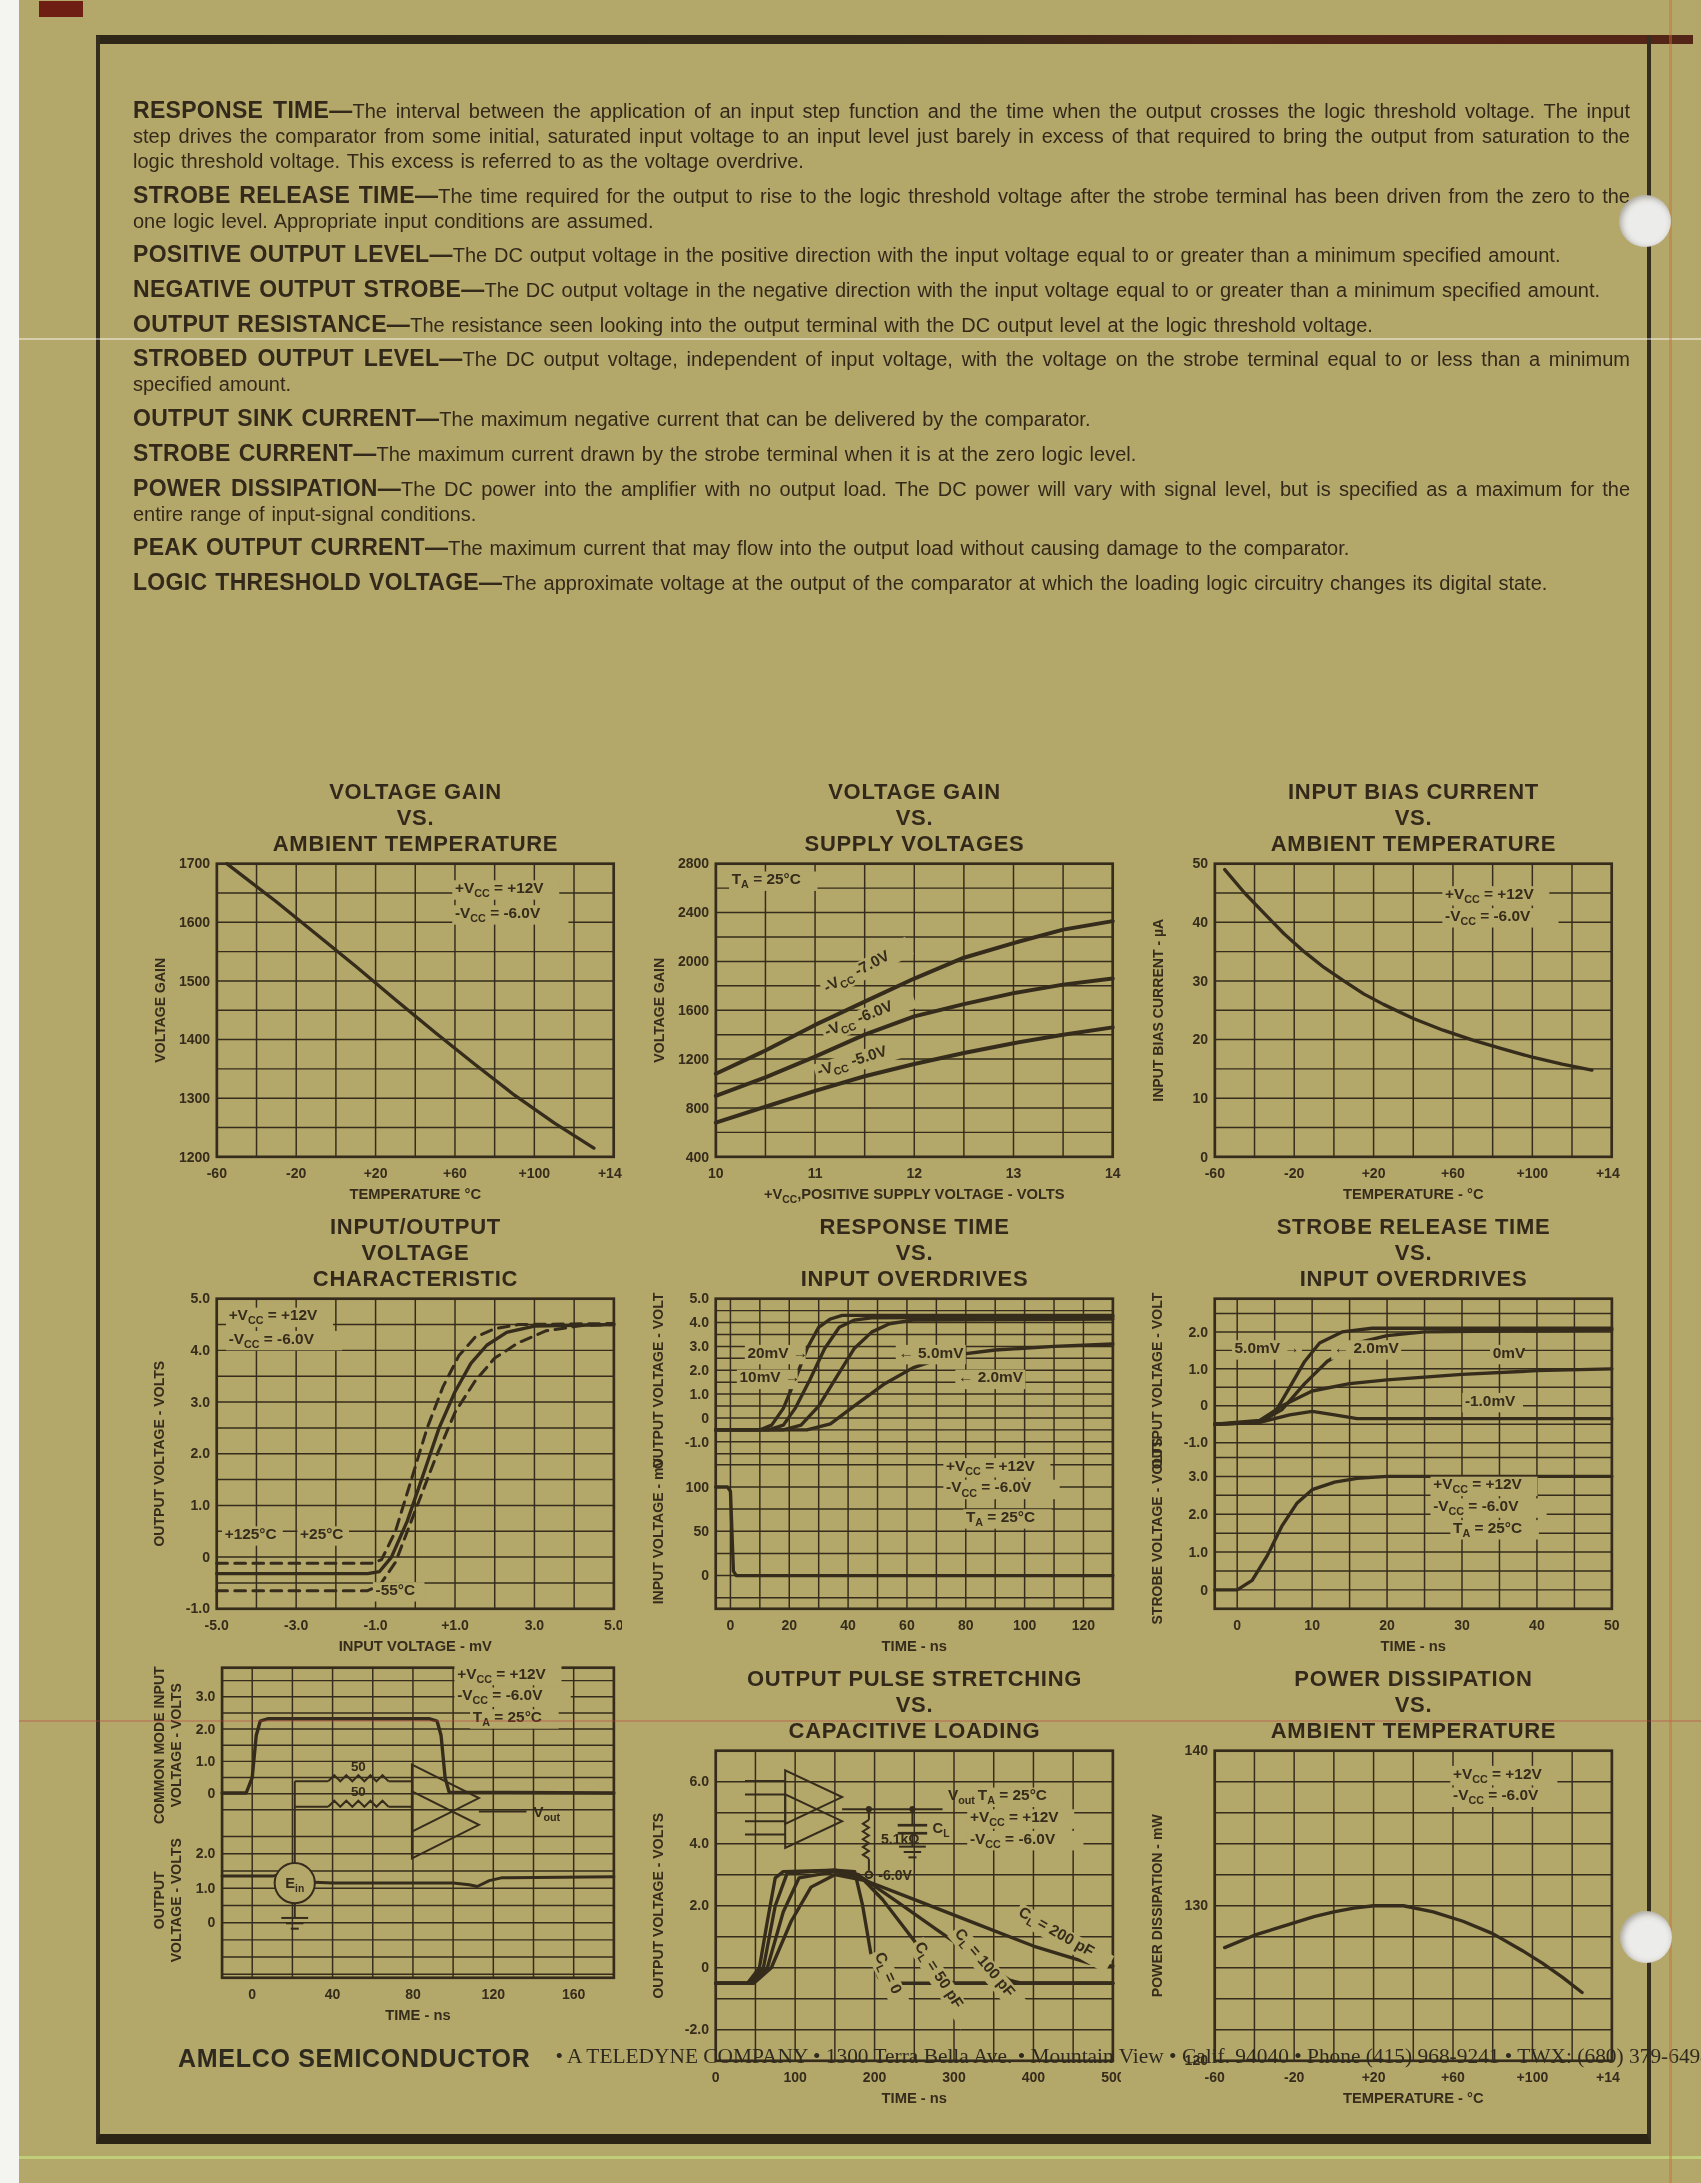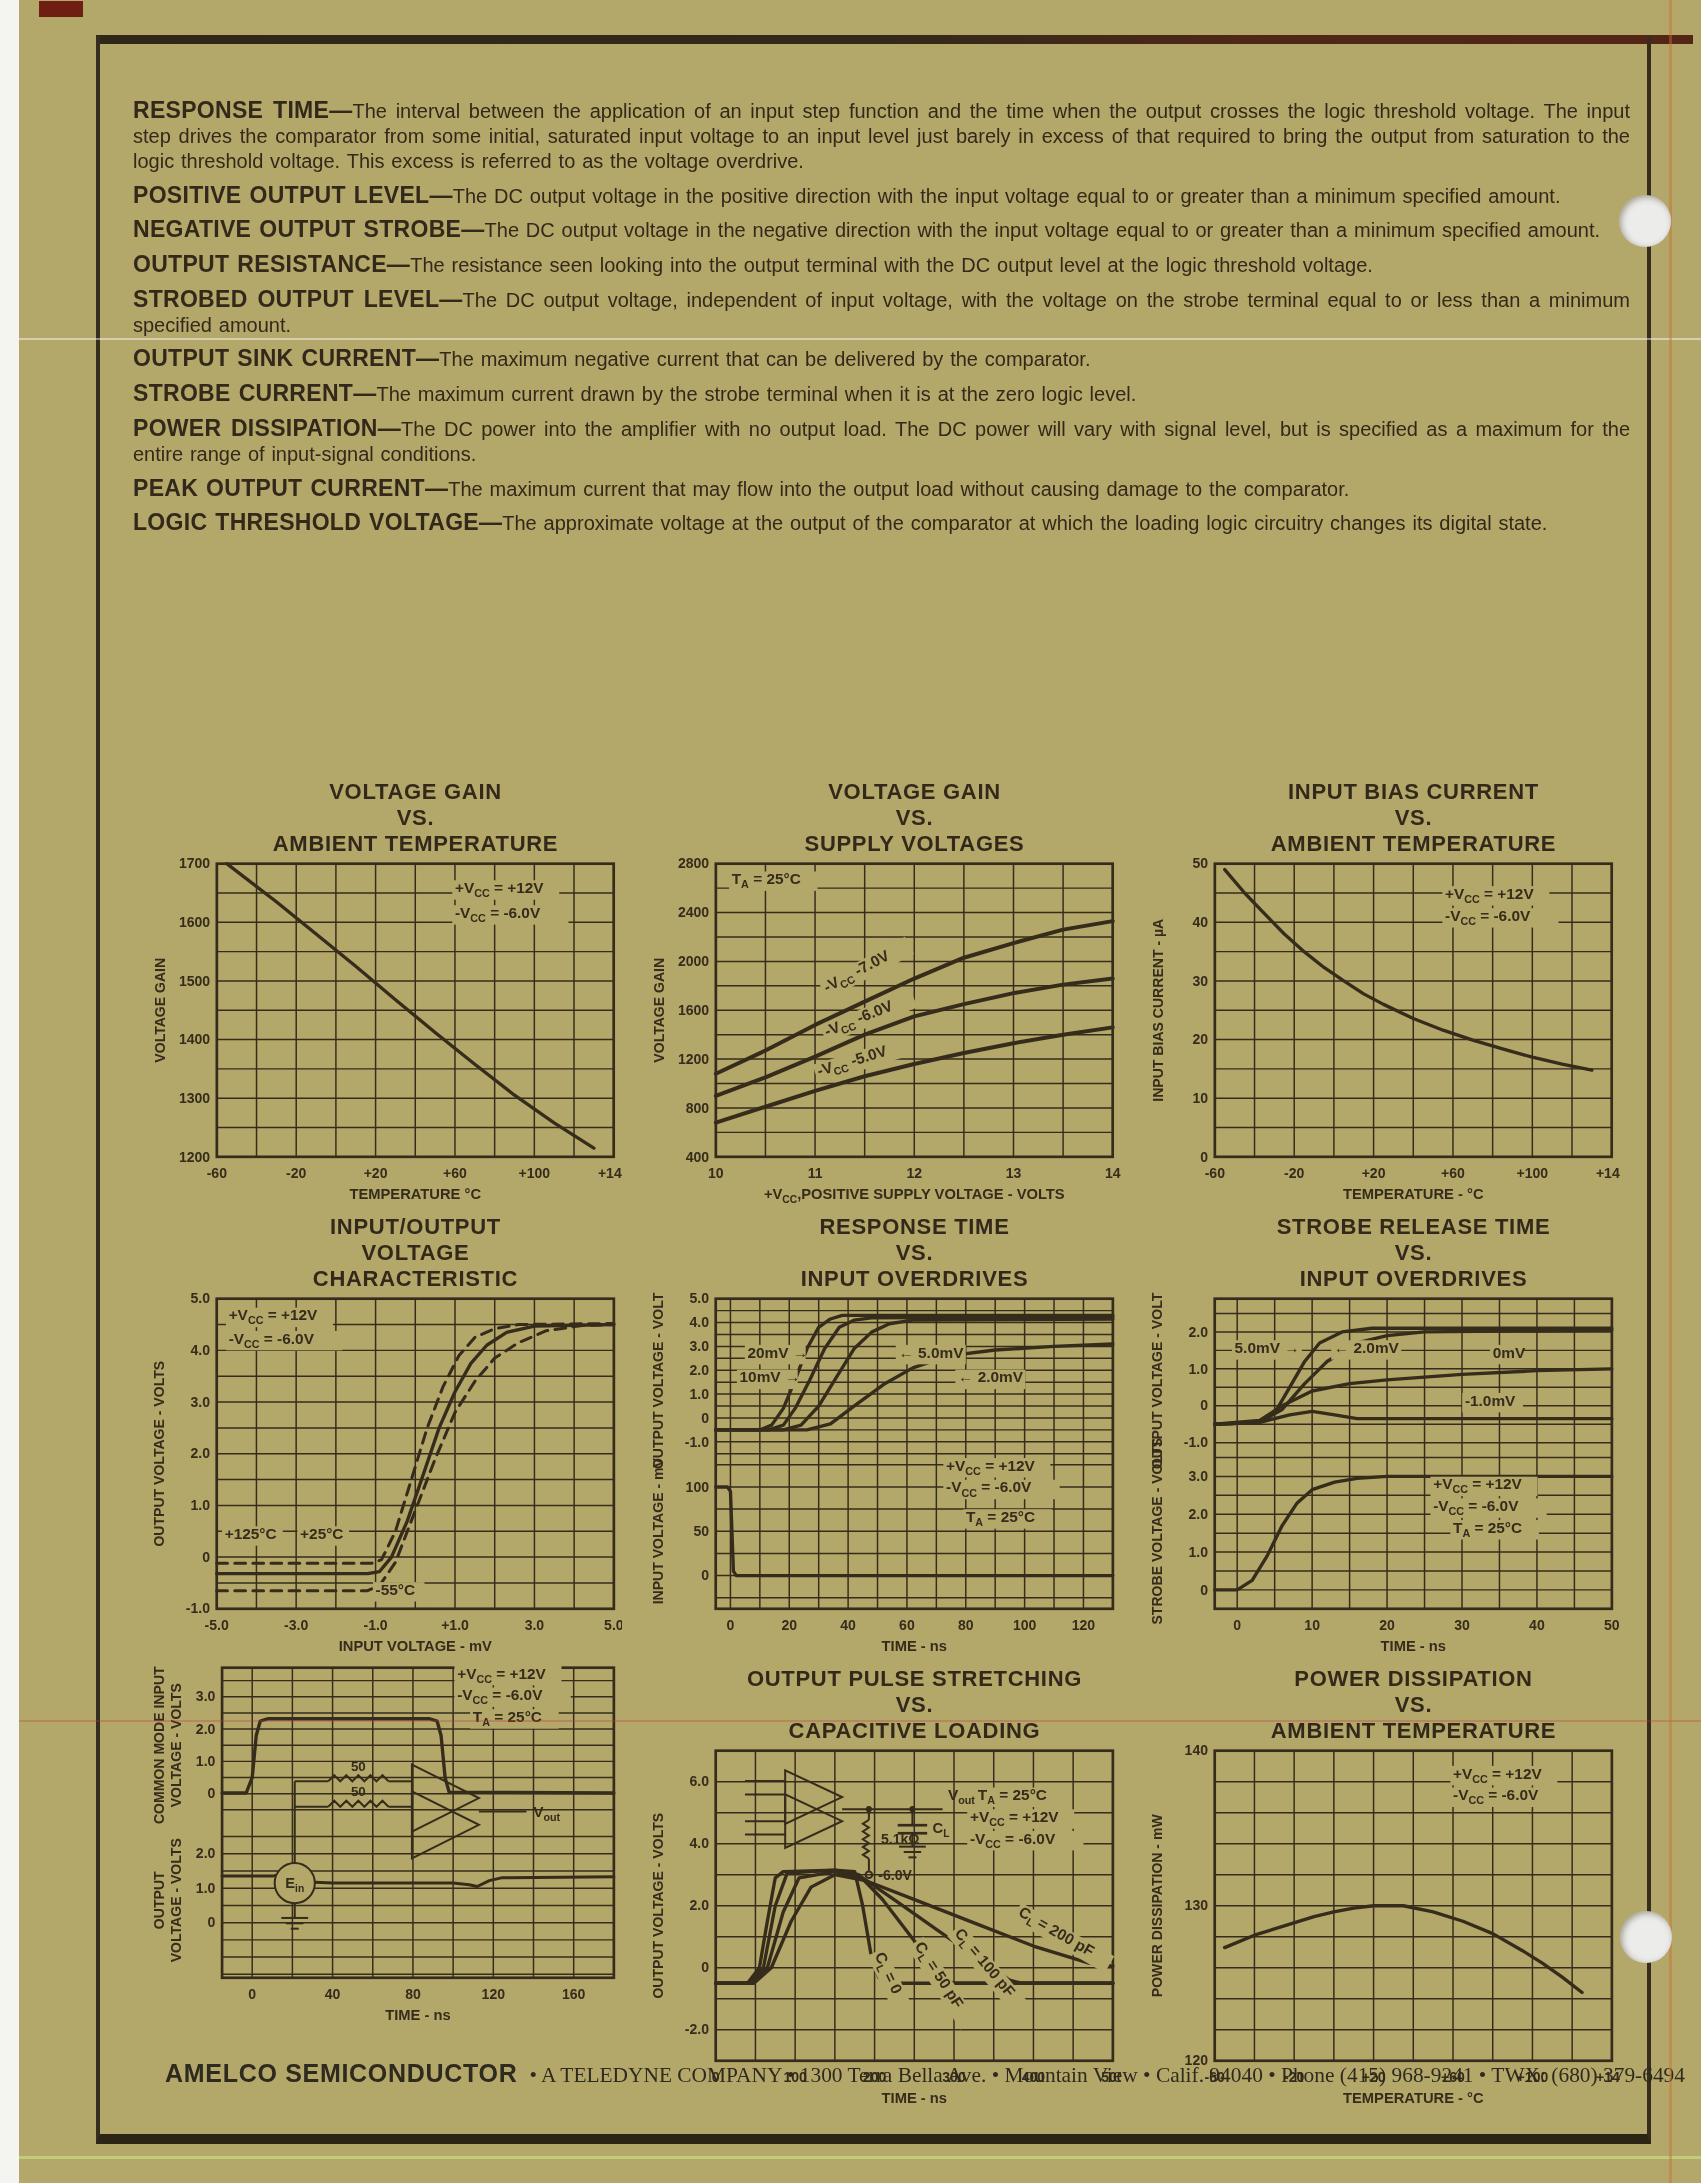--- a/index.html
+++ b/index.html
@@ -48,6 +48,7 @@
 
     <section class="defs" id="defs">
         <p class="def"><b>RESPONSE TIME—</b><span>The interval between the application of an input step function and the time when the output crosses the logic threshold voltage. The input step drives the comparator from some initial, saturated input voltage to an input level just barely in excess of that required to bring the output from saturation to the logic threshold voltage. This excess is referred to as the voltage overdrive.</span></p>
+        <p class="def"><b>STROBE RELEASE TIME—</b><span>The time required for the output to rise to the logic threshold voltage after the strobe terminal has been driven from the zero to the one logic level. Appropriate input conditions are assumed.</span></p>
         <p class="def"><b>POSITIVE OUTPUT LEVEL—</b><span>The DC output voltage in the positive direction with the input voltage equal to or greater than a minimum specified amount.</span></p>
         <p class="def"><b>NEGATIVE OUTPUT STROBE—</b><span>The DC output voltage in the negative direction with the input voltage equal to or greater than a minimum specified amount.</span></p>
         <p class="def"><b>OUTPUT RESISTANCE—</b><span>The resistance seen looking into the output terminal with the DC output level at the logic threshold voltage.</span></p>

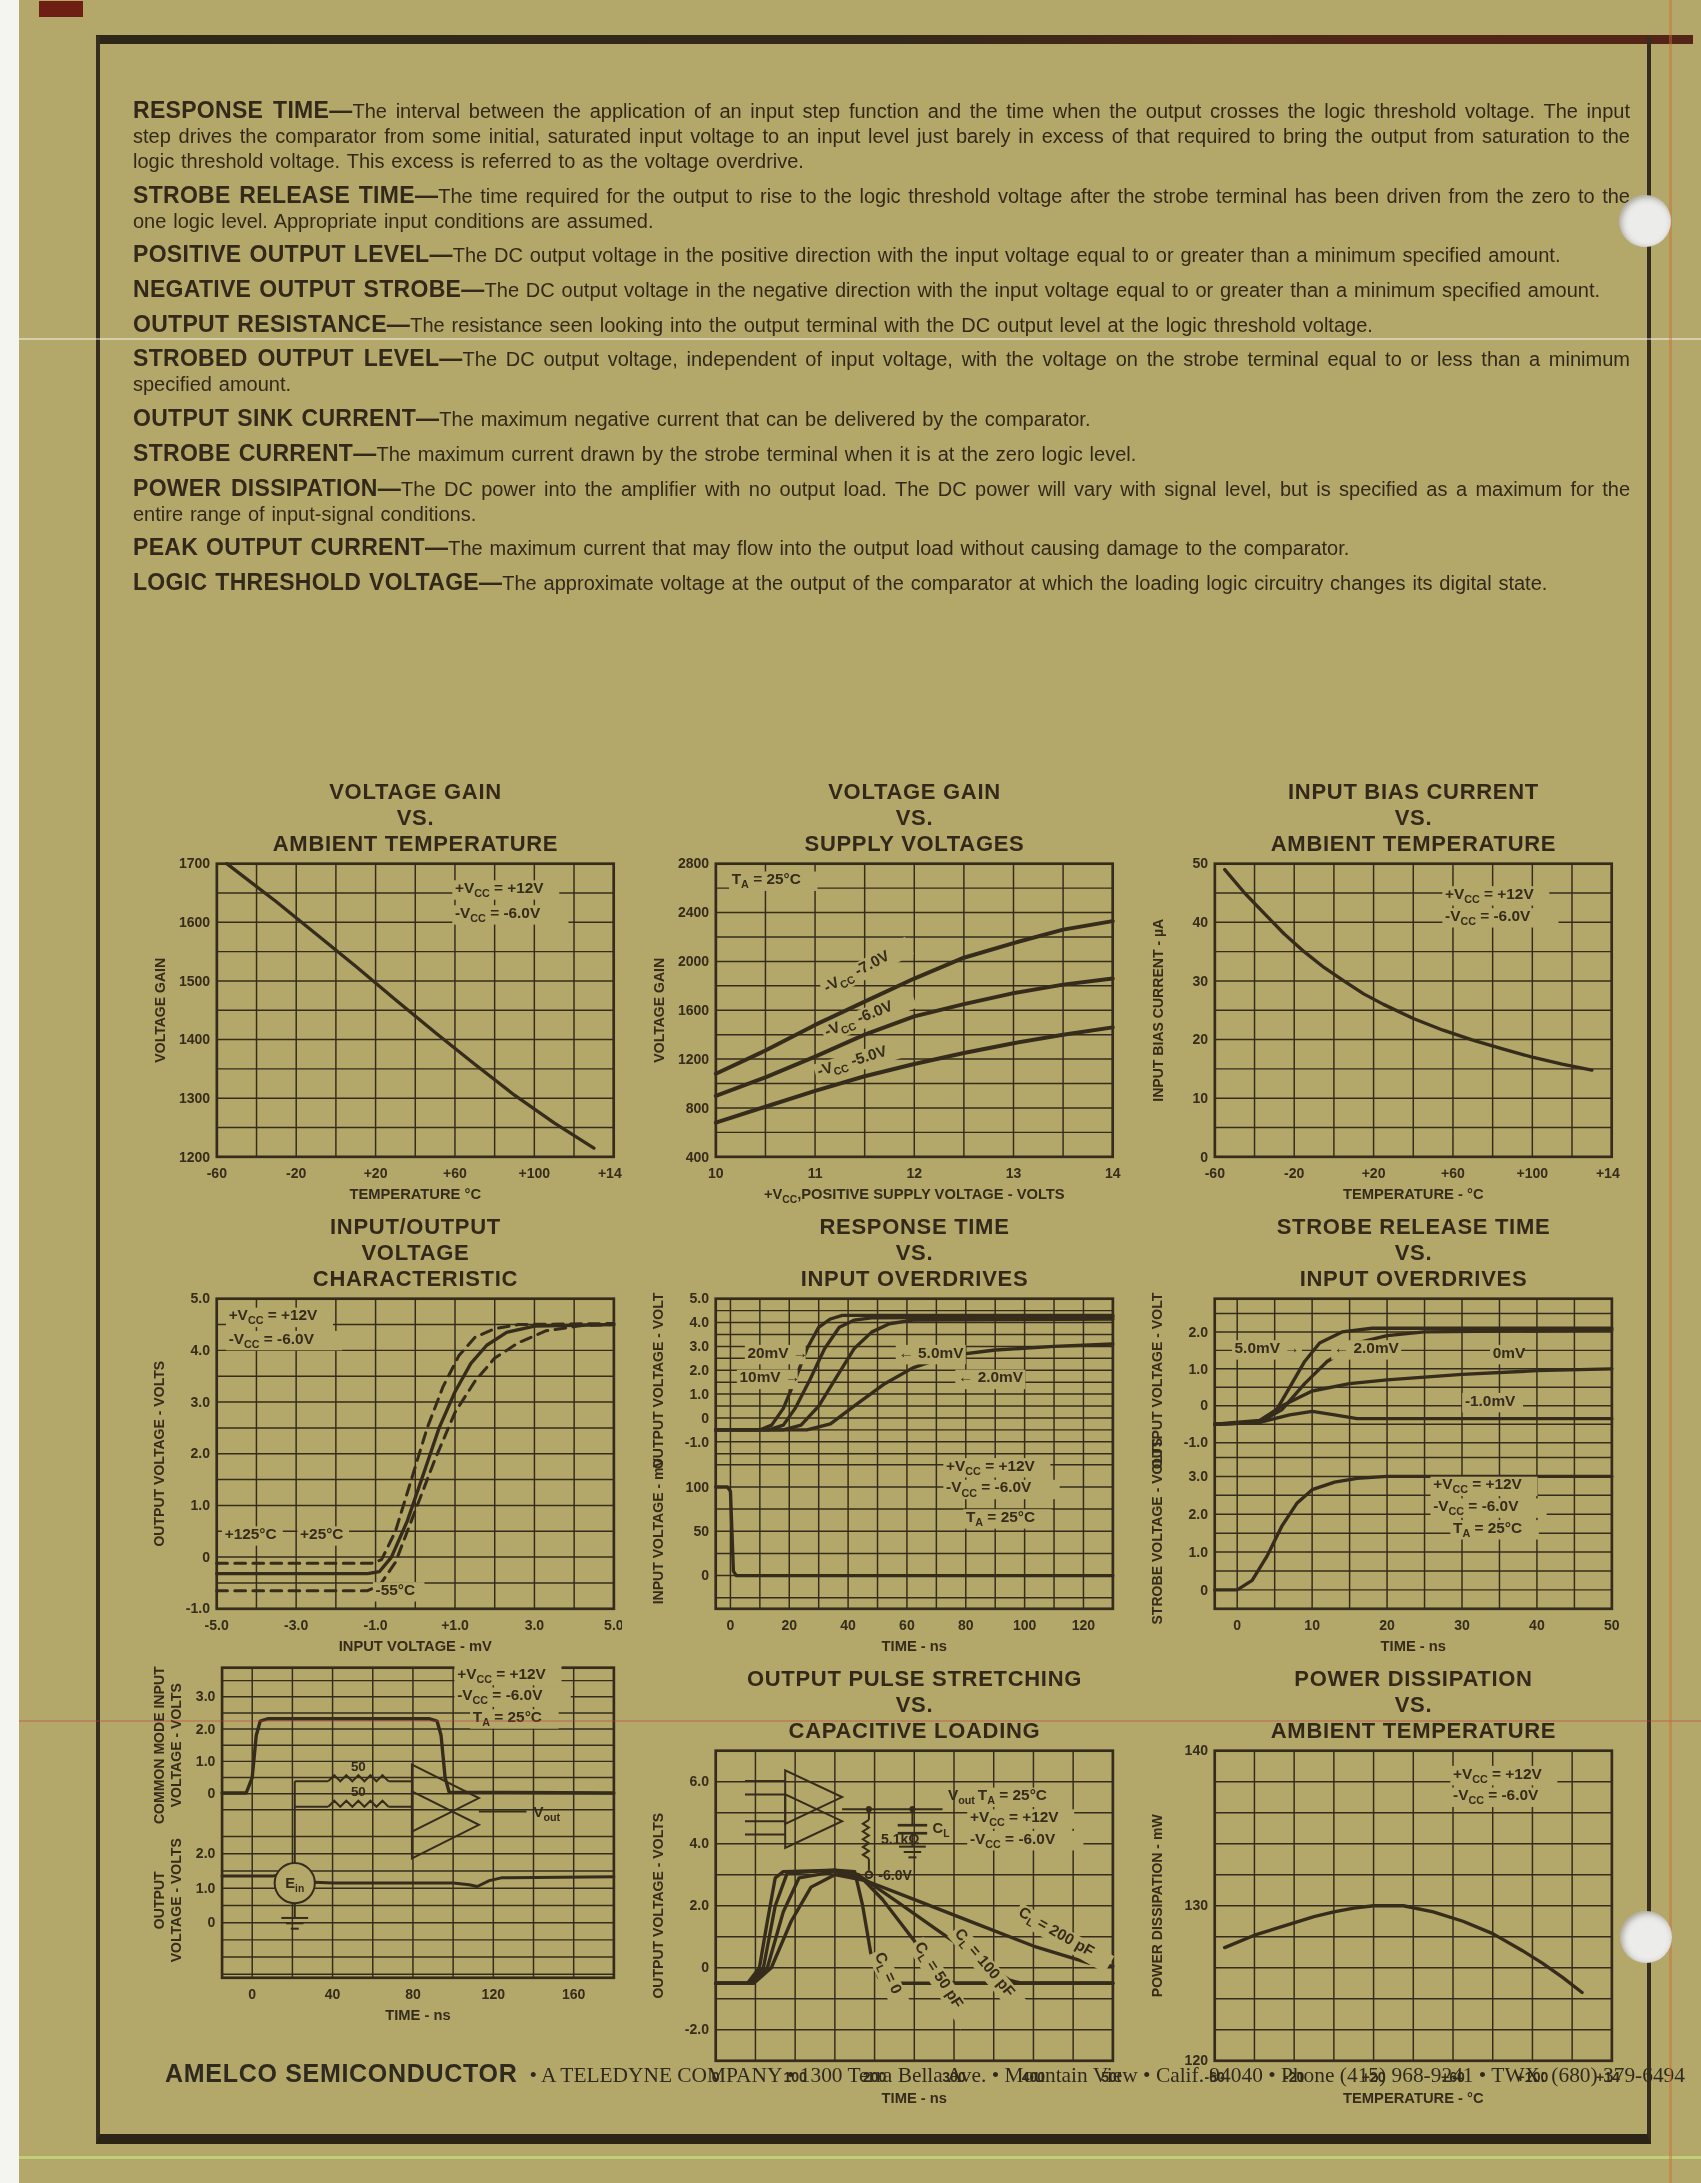--- a/index.html
+++ b/index.html
@@ -24,7 +24,7 @@
                 letter-spacing:0.7px;box-sizing:border-box;padding-left:56px;}
   .chart svg{display:block;}
   .chart svg text{font-family:"Liberation Sans",sans-serif;}
-  .footer{position:absolute;left:134px;top:2044px;width:1493px;display:flex;align-items:flex-end;gap:12px;
+  .footer{position:absolute;left:134px;top:2044px;width:1493px;display:flex;align-items:flex-start;gap:25px;
           color:#2e2a1e;white-space:nowrap;}
   .brand{font-size:25px;font-weight:bold;letter-spacing:0.7px;}
   .rest{font-size:21.4px;font-family:"Liberation Serif",serif;}

